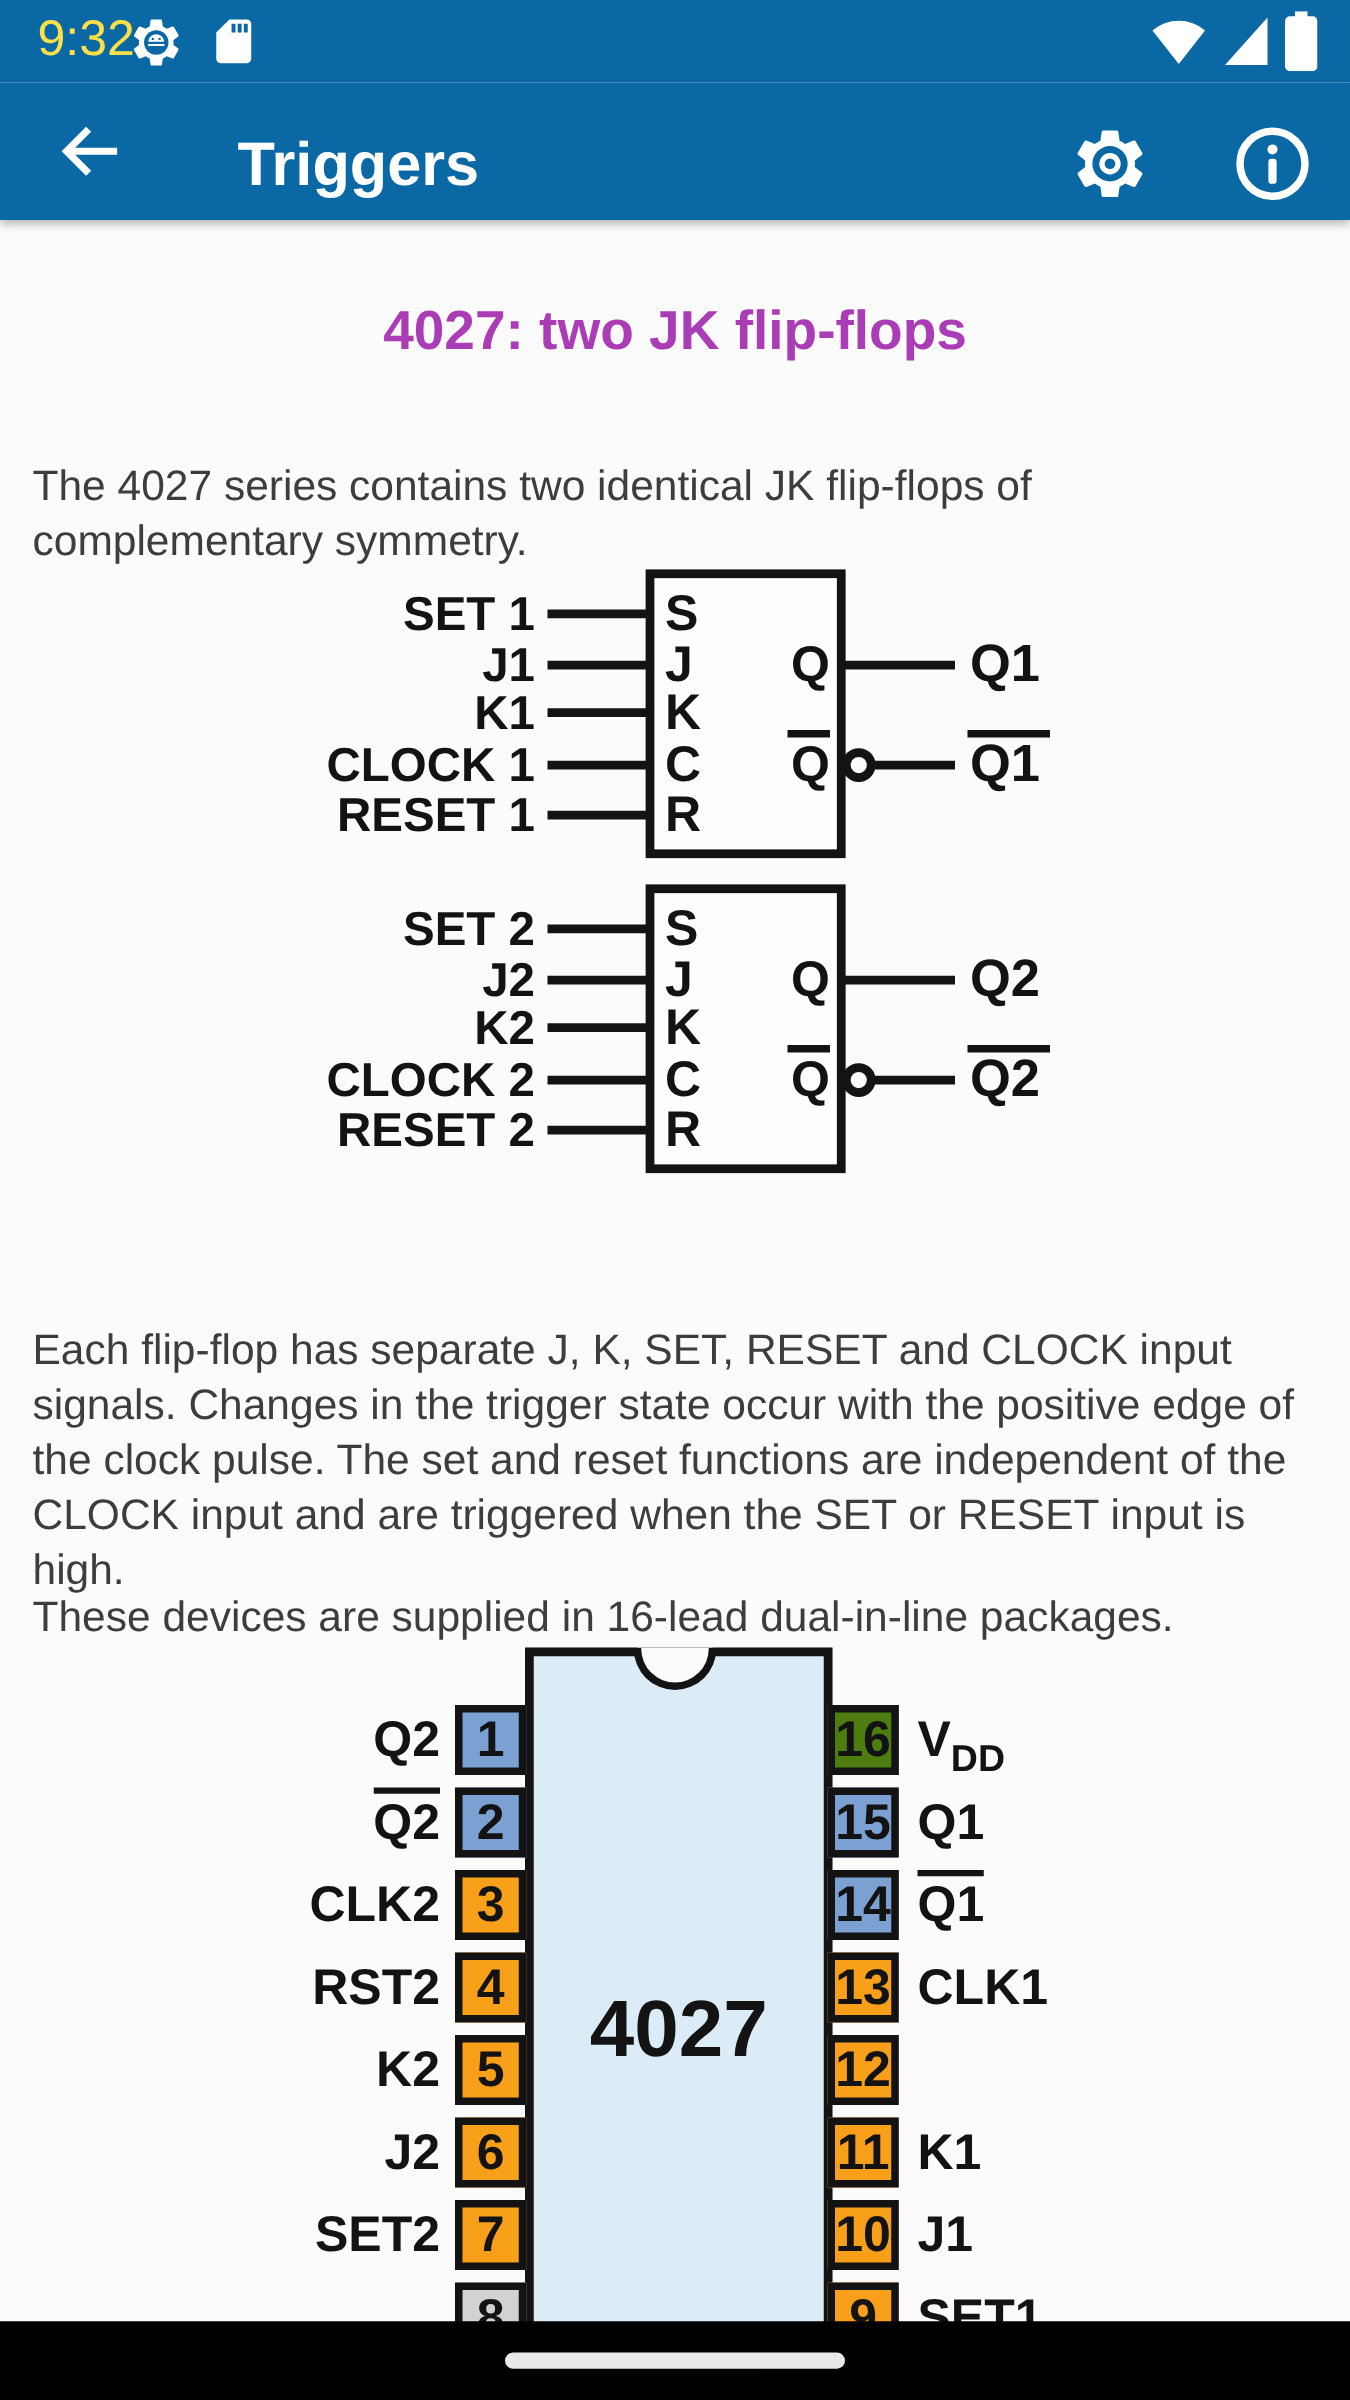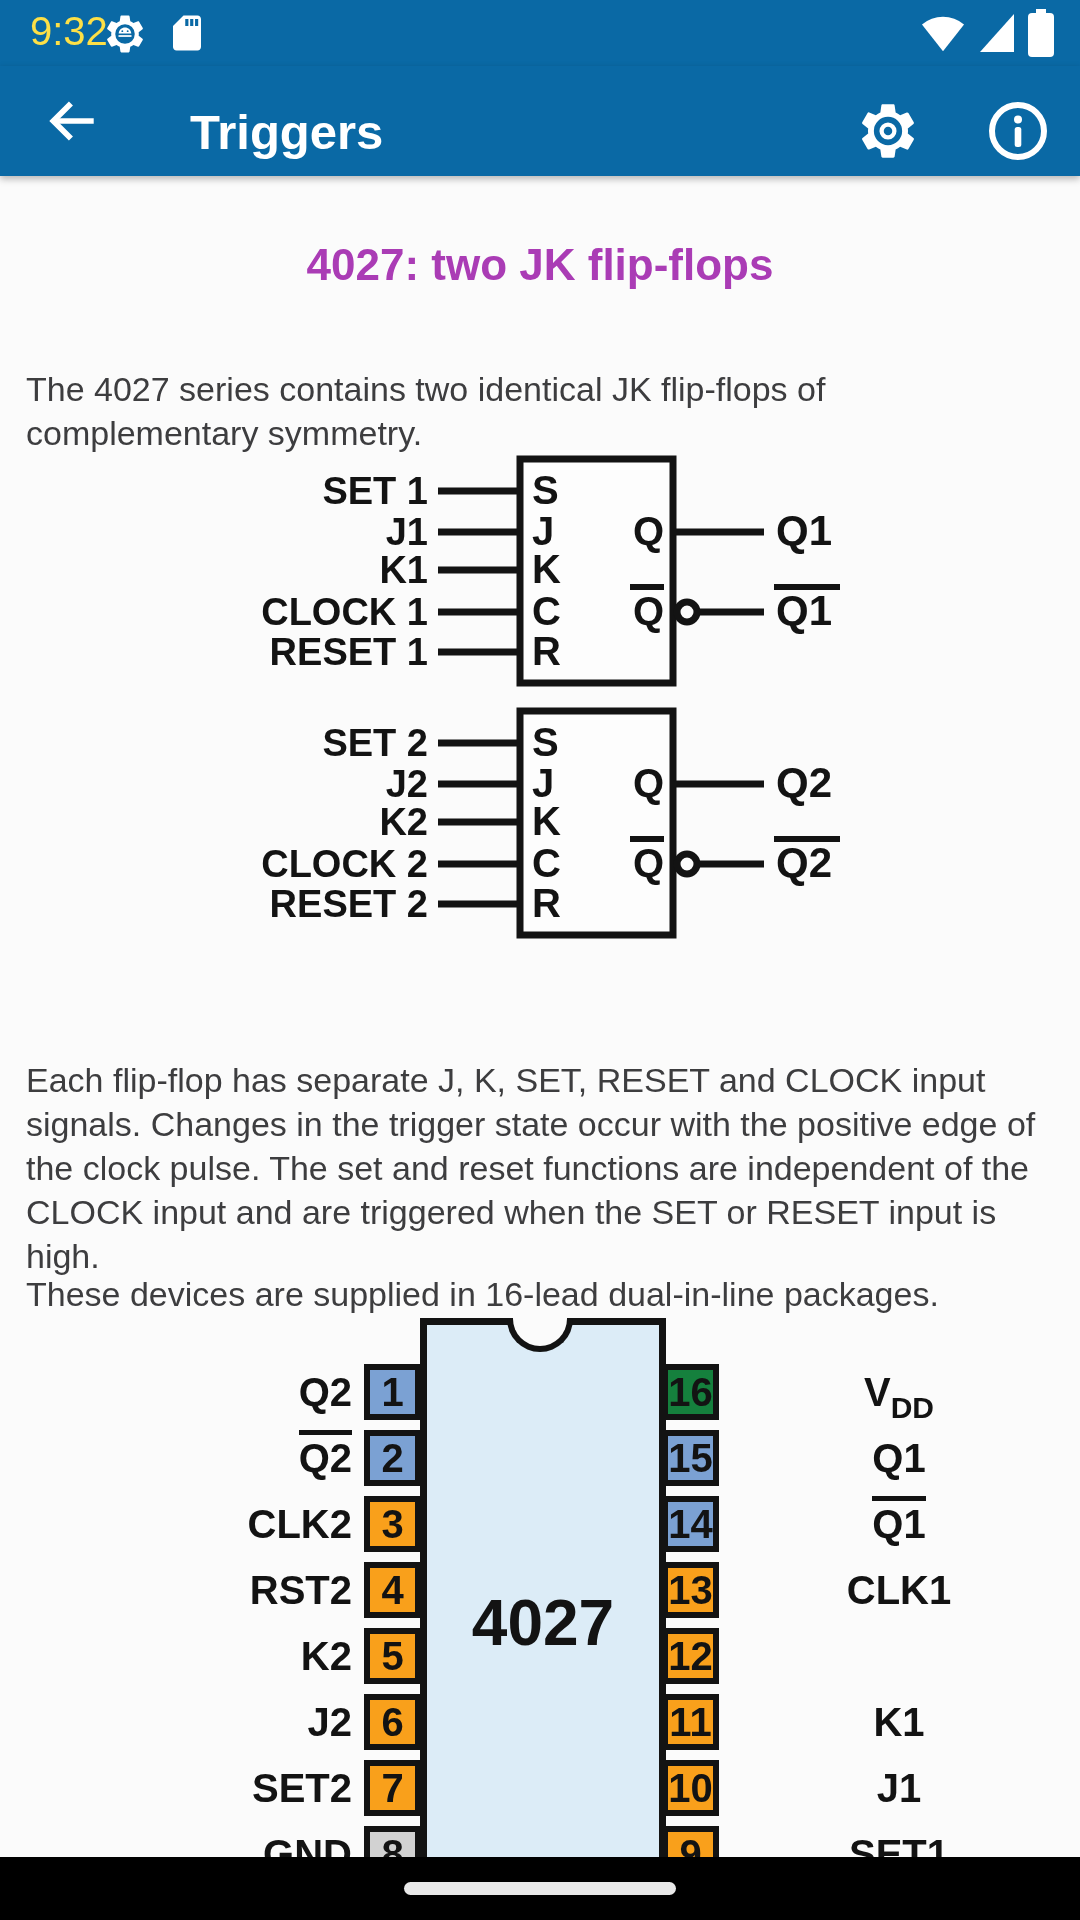--- a/index.html
+++ b/index.html
@@ -202,7 +202,7 @@
     <div class="pin l r6" style="background-color: rgb(249, 160, 27);">7</div>
     <div class="pin l r7" style="background-color: rgb(210, 210, 210);">8</div>
 
-    <div class="pin r r0" style="background-color: #15803d;">16</div>
+    <div class="pin r r0" style="background-color: #4d7c0f;">16</div>
     <div class="pin r r1" style="background-color: rgb(123, 161, 211);">15</div>
     <div class="pin r r2" style="background-color: rgb(123, 161, 211);">14</div>
     <div class="pin r r3" style="background-color: rgb(249, 160, 27);">13</div>

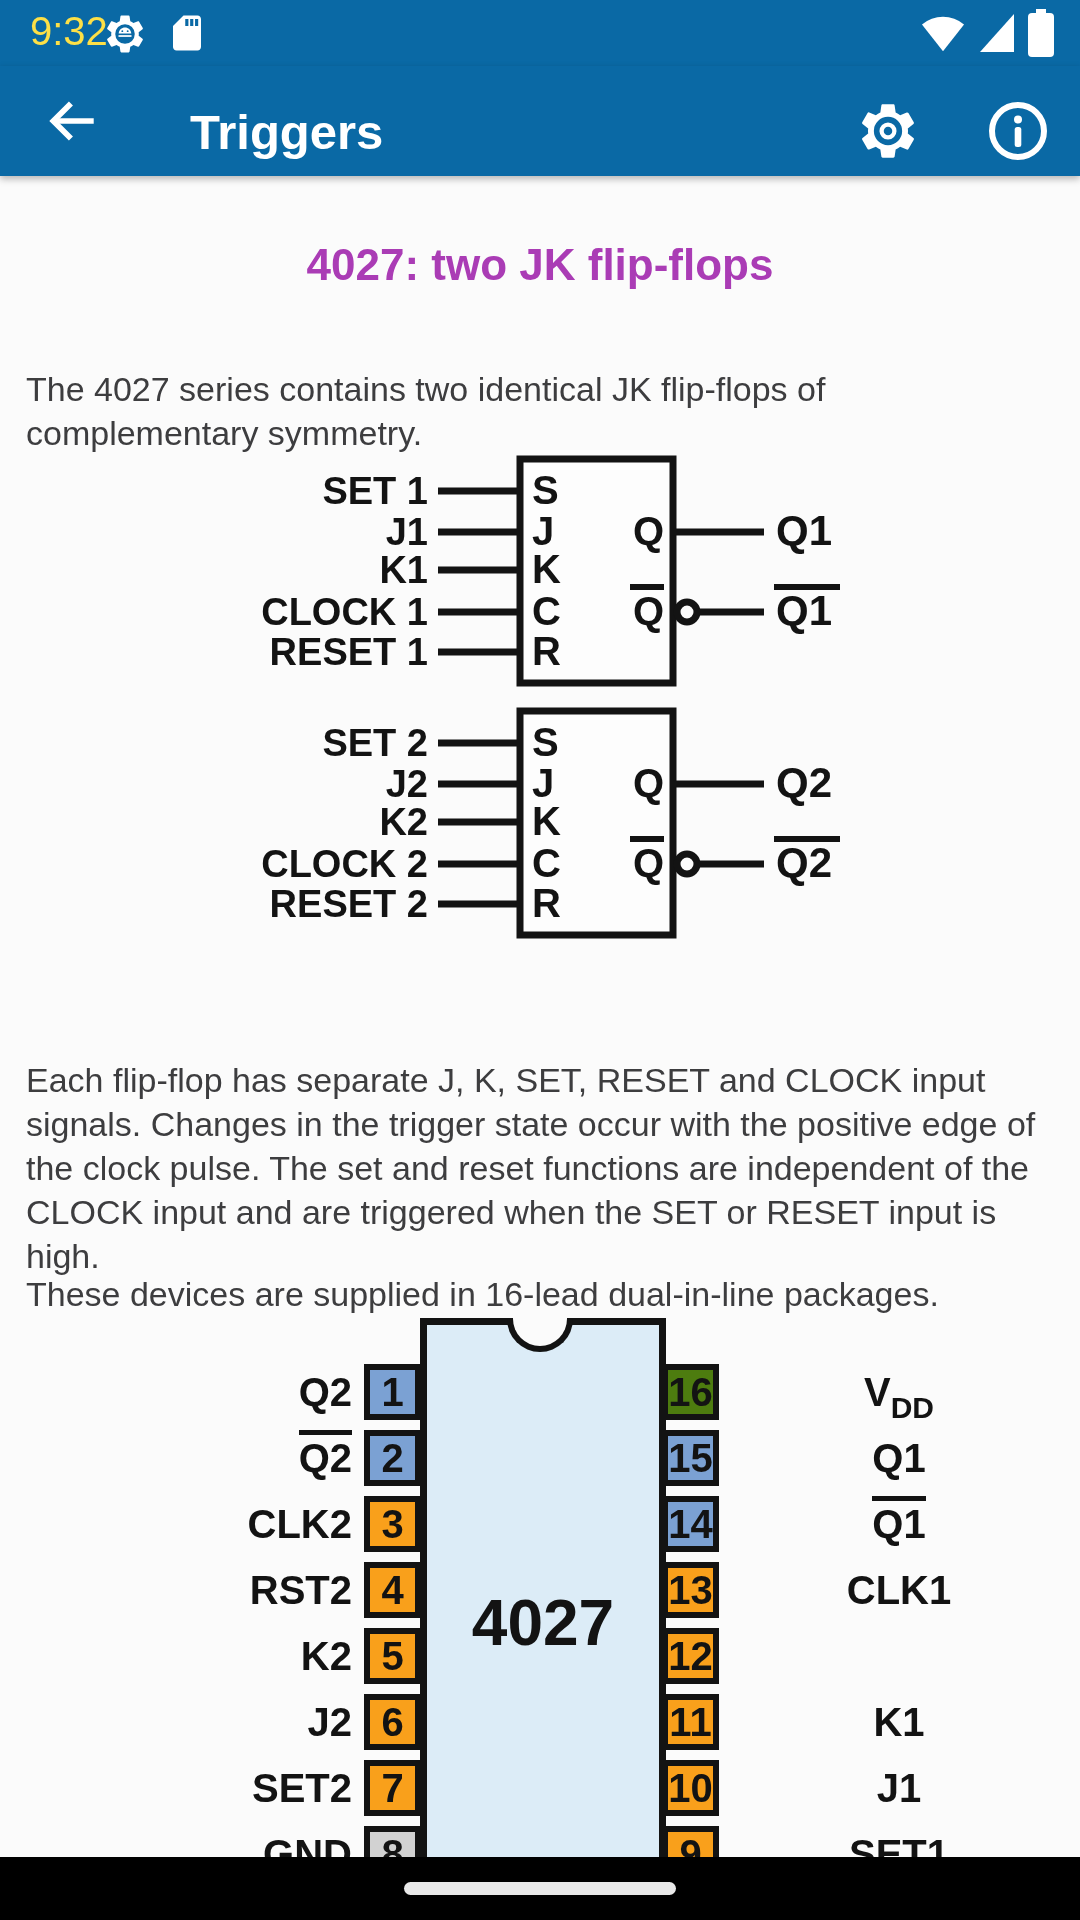--- a/index.html
+++ b/index.html
@@ -55,7 +55,7 @@
   .pin.r{left:662px;}
   .plabel{position:absolute;height:56px;line-height:56px;font-size:40px;font-weight:bold;color:#131313;white-space:nowrap;}
   .plabel.l{left:56px;width:296px;text-align:right;}
-  .plabel.r{left:734px;width:330px;text-align:center;}
+  .plabel.r{left:734px;width:330px;text-align:left;}
   .r0{top:46px;}.r1{top:112px;}.r2{top:178px;}.r3{top:244px;}
   .r4{top:310px;}.r5{top:376px;}.r6{top:442px;}.r7{top:508px;}
   .ovl{display:inline-block;border-top:5px solid #131313;padding-top:2px;line-height:42px;}

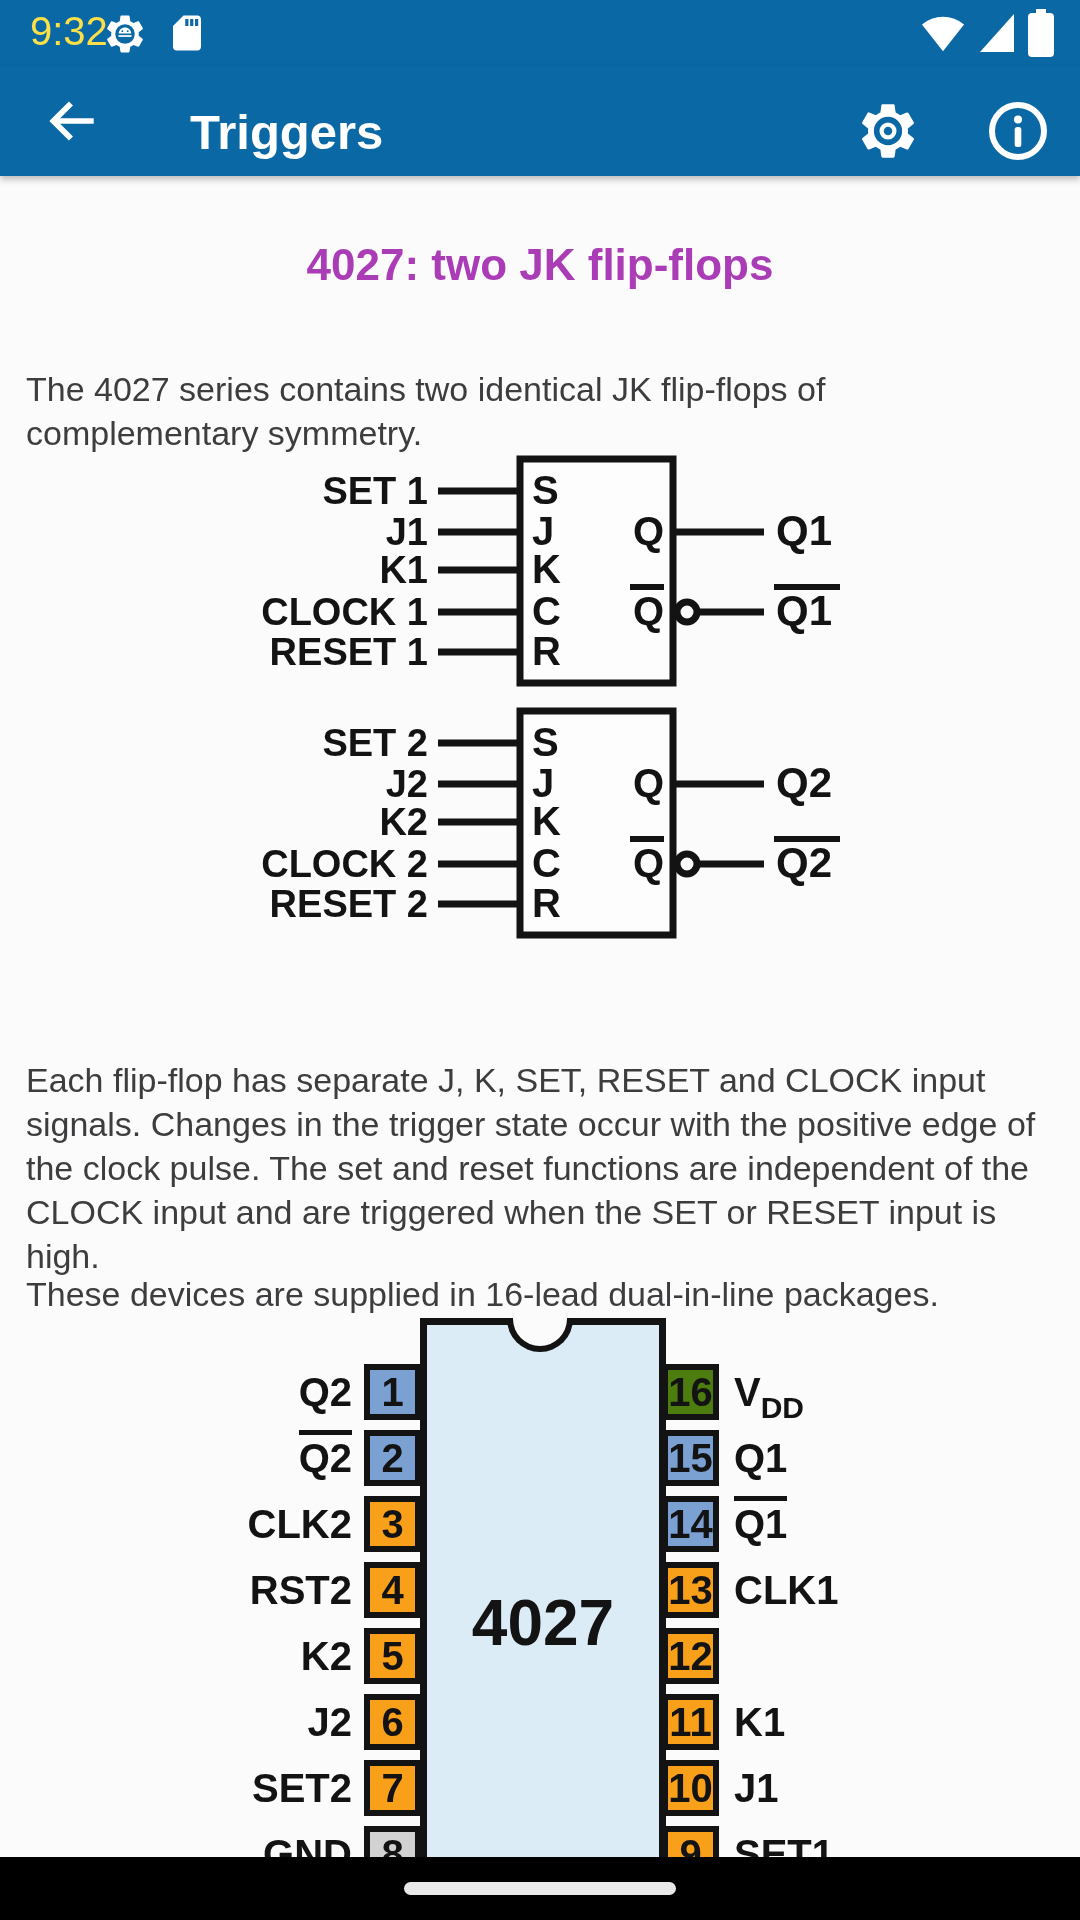--- a/index.html
+++ b/index.html
@@ -191,7 +191,6 @@
     <div class="plabel l r4"><span>K2</span></div>
     <div class="plabel l r5"><span>J2</span></div>
     <div class="plabel l r6"><span>SET2</span></div>
-    <div class="plabel l r7"><span>GND</span></div>
 
     <div class="pin l r0" style="background-color: rgb(123, 161, 211);">1</div>
     <div class="pin l r1" style="background-color: rgb(123, 161, 211);">2</div>

